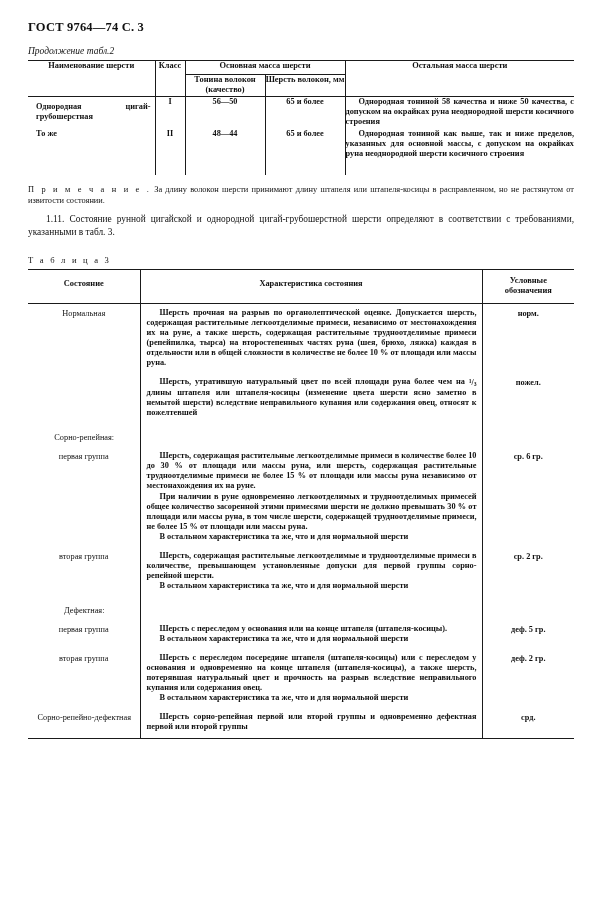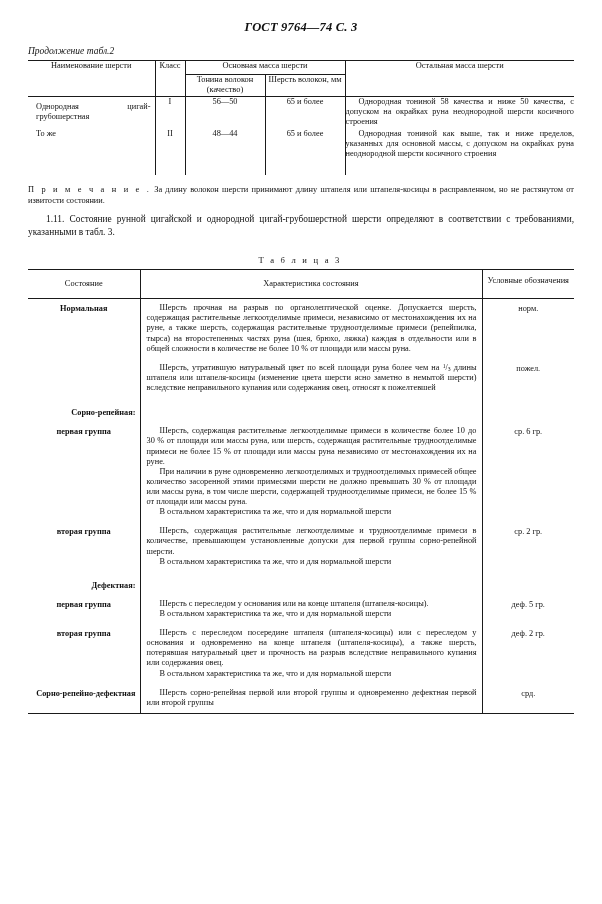--- a/index.html
+++ b/index.html
@@ -28,12 +28,11 @@
 
   
   .runhead {
-    text-align: center;
+    text-align: left;
     font-weight: bold;
     font-size: 12.5px;
     letter-spacing: 0.2px;
     margin-top: 20px;
-    font-style: italic;
   }
   .contin {
     text-align: left;

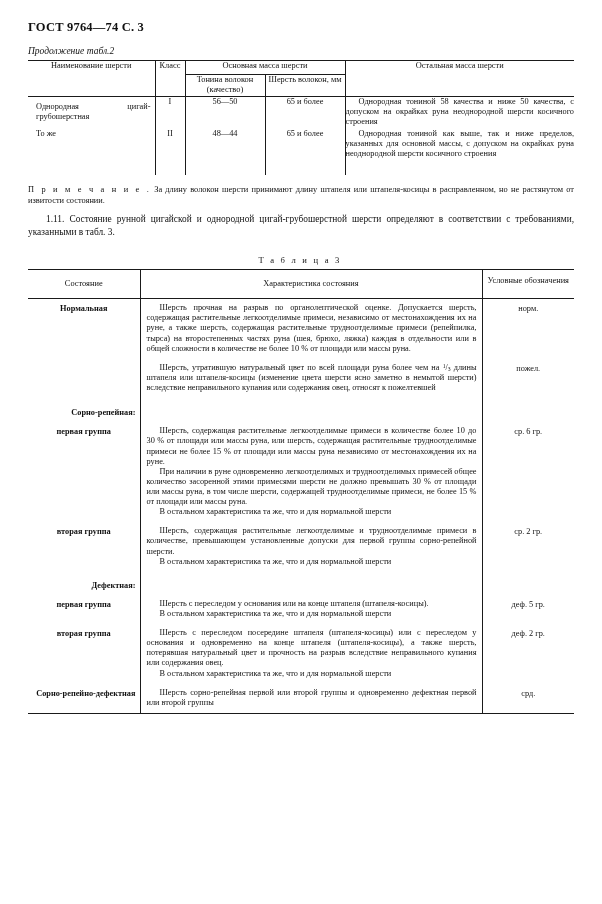--- a/index.html
+++ b/index.html
@@ -54,7 +54,7 @@
   table.gost td, table.gost th {
     vertical-align: top;
     padding: 0;
-    font-weight: normal;
+    font-weight: bold;
   }
   .rule-top   { border-top: 1.4px solid #1a1a1a; }
   .rule-thin  { border-top: 0.9px solid #1a1a1a; }

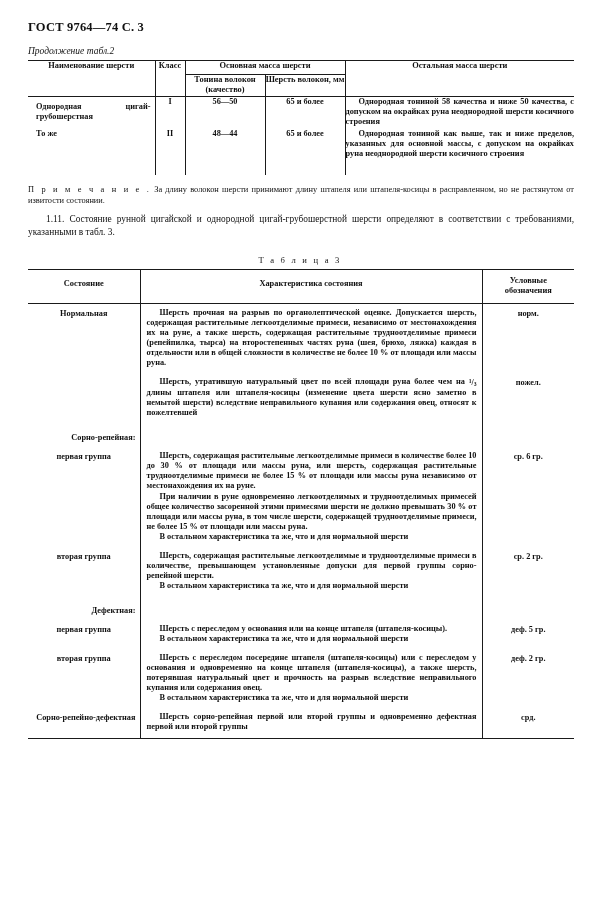--- a/index.html
+++ b/index.html
@@ -108,7 +108,7 @@
   .para .first { padding-left: 18px; }
 
   .tabno {
-    text-align: center;
+    text-align: left;
     font-size: 8.6px;
     letter-spacing: 2.2px;
     margin-top: 16px;

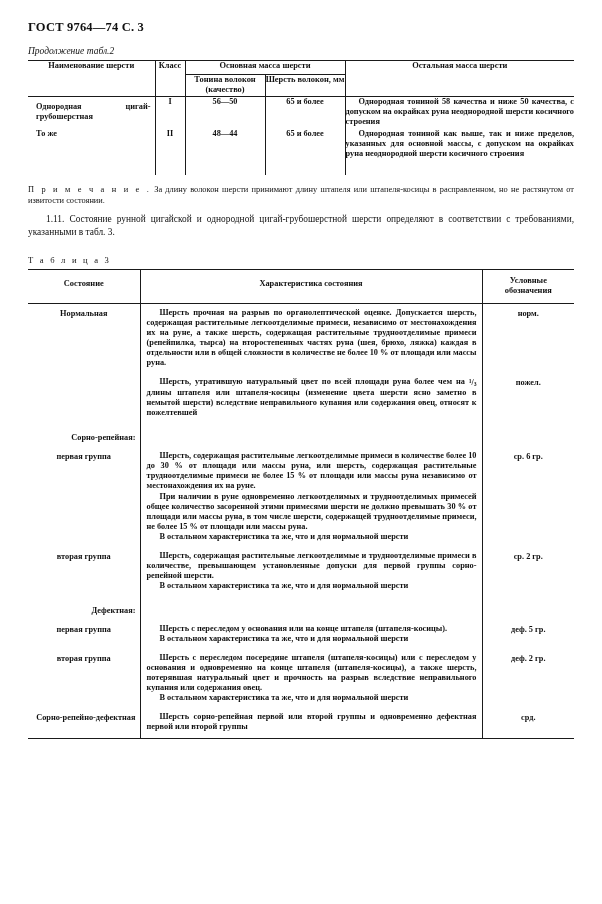--- a/index.html
+++ b/index.html
@@ -121,7 +121,7 @@
   .t2 .statecell {
     text-align: center;
     padding: 5px 4px 4px 4px;
-    font-weight: bold;
+    font-weight: normal;
   }
   .t2 .statecell.lead   { text-align: right;  padding-left: 5px; }
   .t2 .uslov {

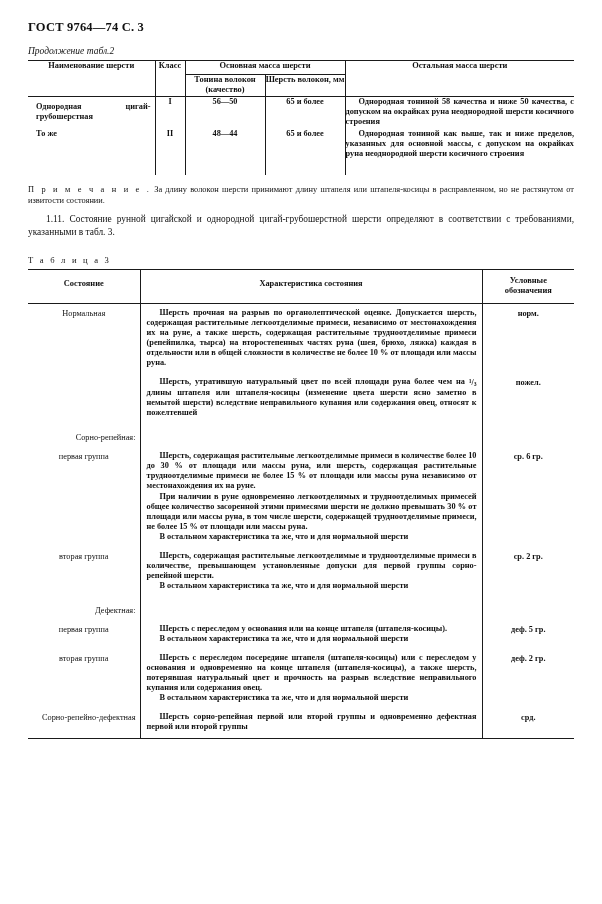--- a/index.html
+++ b/index.html
@@ -123,7 +123,7 @@
     padding: 5px 4px 4px 4px;
     font-weight: normal;
   }
-  .t2 .statecell.lead   { text-align: right;  padding-left: 5px; }
+  .t2 .statecell.lead   { text-align: center;  padding-left: 5px; }
   .t2 .uslov {
     text-align: center;
     padding: 5px 3px;

